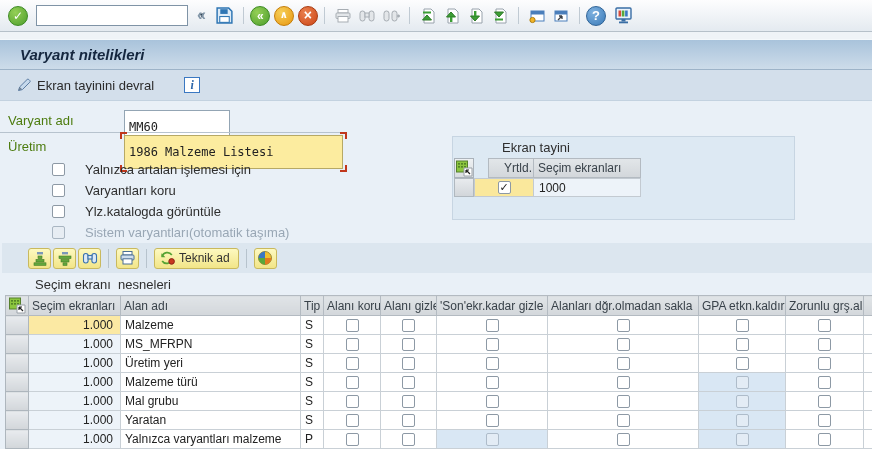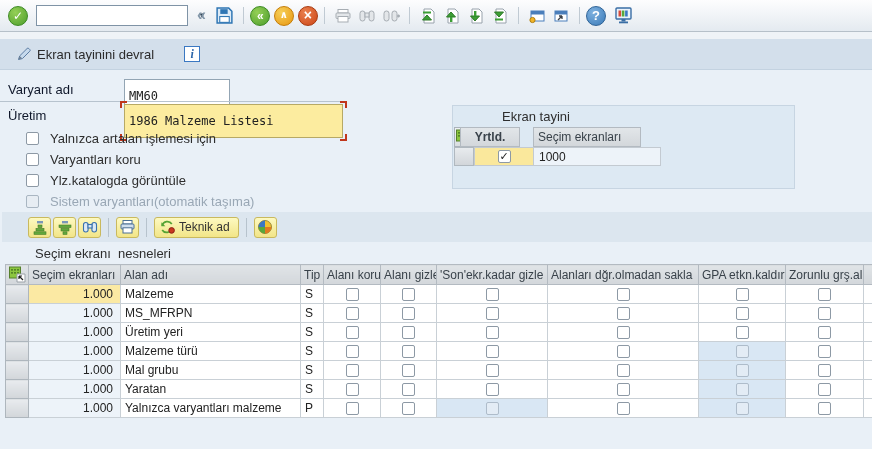--- a/index.html
+++ b/index.html
@@ -209,6 +209,9 @@
 
   <div class="gapstrip"></div>
 
+  <div class="titlebar">
+    <h1>Varyant nitelikleri</h1>
+  </div>
 
   <div class="apptb">
     <div class="flatbtn">

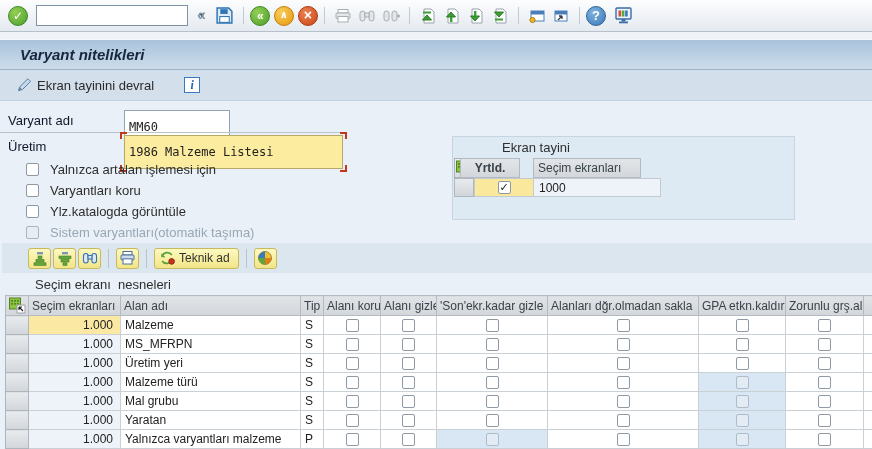--- a/index.html
+++ b/index.html
@@ -40,7 +40,7 @@
 
   
   .content { position:relative; height:348px; }
-  .lbl { position:absolute; font-size:13px; color:#0f172a; }
+  .lbl { position:absolute; font-size:13px; color:#4d7c0f; }
   .inp { position:absolute; border:1px solid #93a5b4; background:#fff; font-family:"DejaVu Sans Mono","Liberation Mono",monospace;
          font-size:12px; color:#222; display:flex; align-items:center; padding:16px 4px; }
   .inp-desc { background:#fcec9f; border-color:#b7a965; }

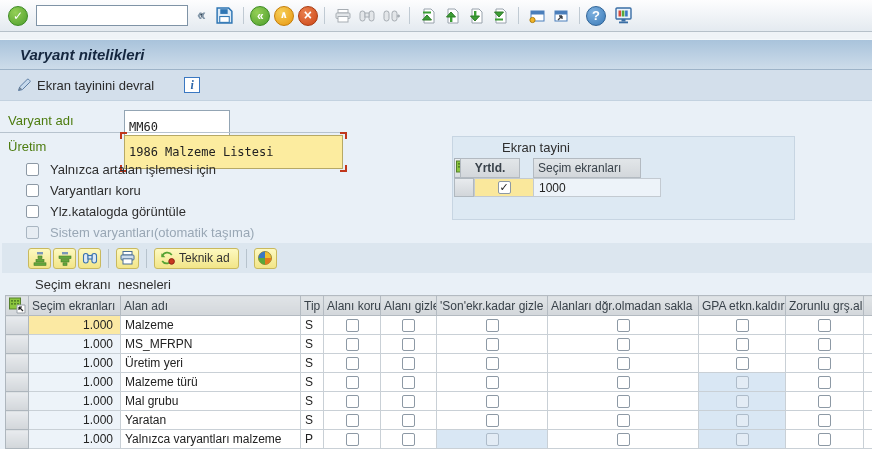--- a/index.html
+++ b/index.html
@@ -54,7 +54,7 @@
   .cb { width:13px; height:13px; border:1px solid #8d99a5; background:#fff; border-radius:2px; flex:none;
         display:flex; align-items:center; justify-content:center; font-size:11px; font-weight:bold; color:#1a1a1a; line-height:1; }
   .cb.dis { border-color:#aebcca; background:#e3ecf5; }
-  .fcb { position:absolute; left:26px; display:flex; align-items:center; gap:11px; font-size:13px; color:#2e2e2e; height:15px; }
+  .fcb { position:absolute; left:52px; display:flex; align-items:center; gap:20px; font-size:13px; color:#2e2e2e; height:15px; }
   .fcb.off span { color:#99a7b5; } .fcb.off .cb { border-color:#a9b6c2; background:#e7edf3; }
 
   

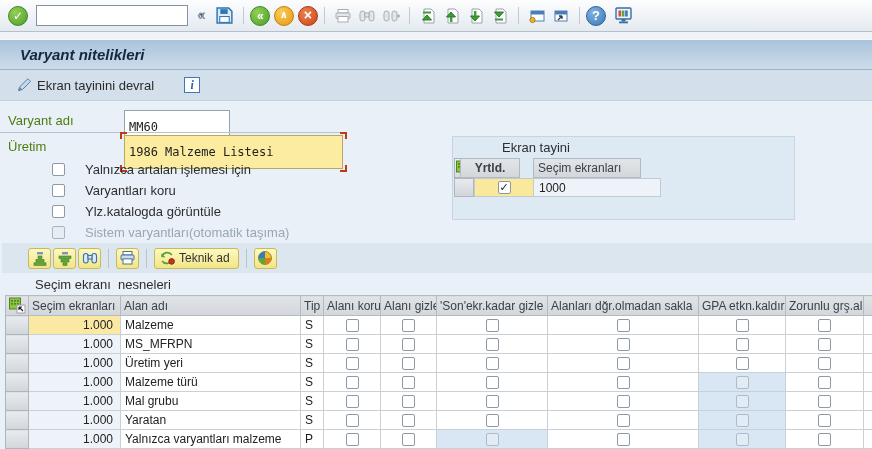--- a/index.html
+++ b/index.html
@@ -280,7 +280,7 @@
             <path d="M10 10l4 4M10 10v3M10 10h3" stroke="#222" stroke-width="1.2" fill="none"></path>
           </svg>
       </div>
-      <div class="pth" style="left:7px; width:60px; justify-content:center;font-weight:bold;">Yrtld.</div>
+      <div class="pth" style="left:35px; width:60px; justify-content:center;">Yrtld.</div>
       <div class="pth" style="left:80px; width:108px;">Seçim ekranları</div>
       <div class="prowsel"></div>
       <div class="pcell" style="left:21px; width:60px; background:#fae89c; justify-content:center;">

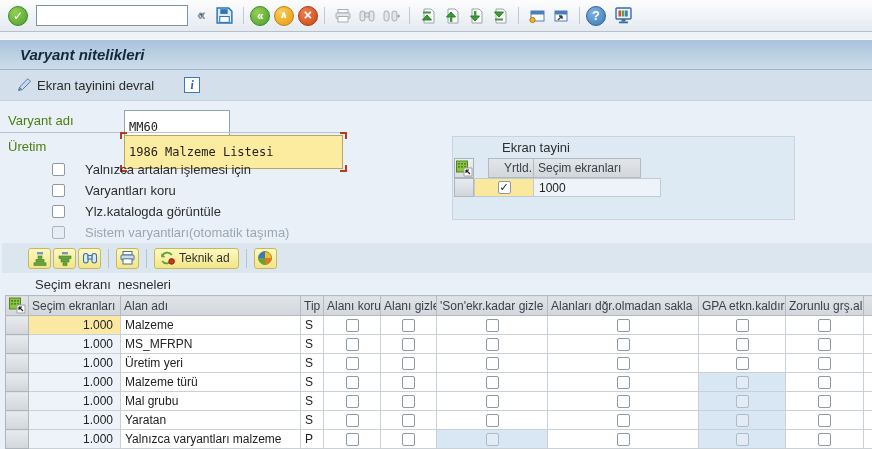--- a/index.html
+++ b/index.html
@@ -286,7 +286,7 @@
       <div class="pcell" style="left:21px; width:60px; background:#fae89c; justify-content:center;">
         <div class="cb">✓</div>
       </div>
-      <div class="pcell" style="left:80px; width:128px; background:#edf3f9;">
+      <div class="pcell" style="left:80px; width:108px; background:#edf3f9;">
         <span>1000</span>
       </div>
     </div>

